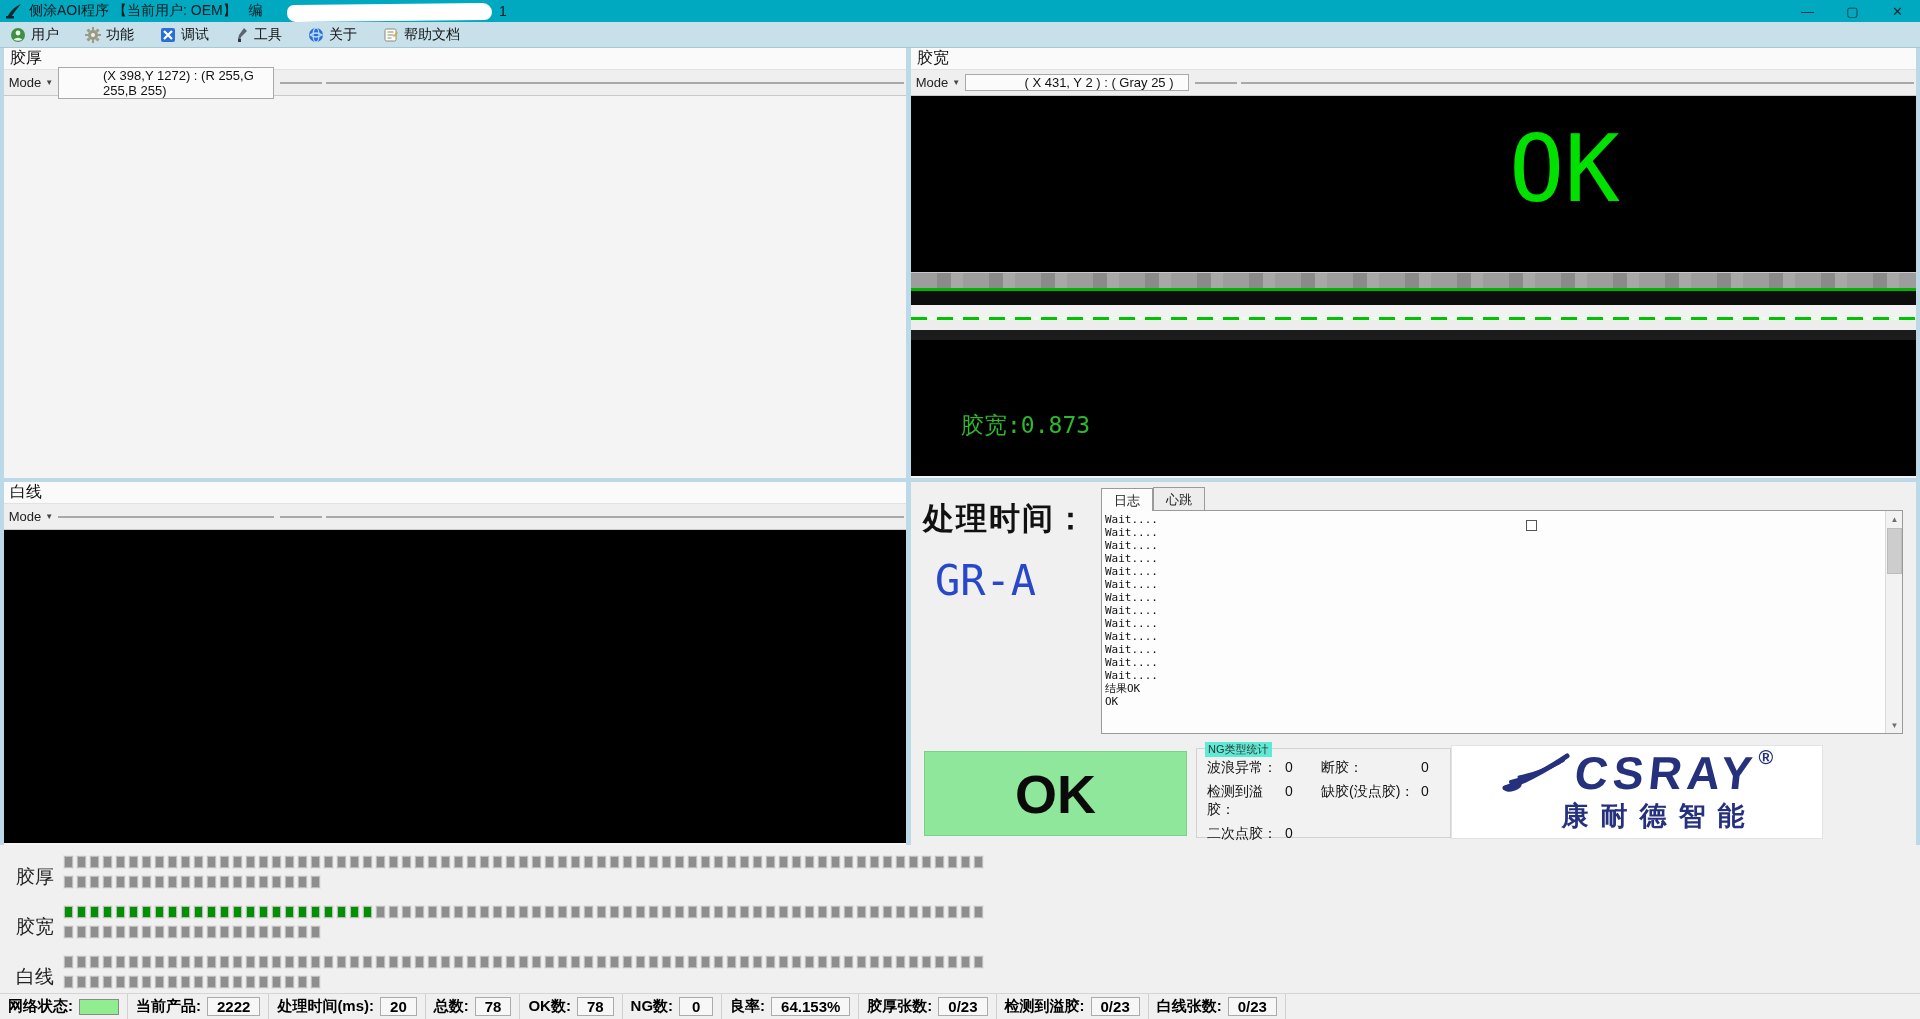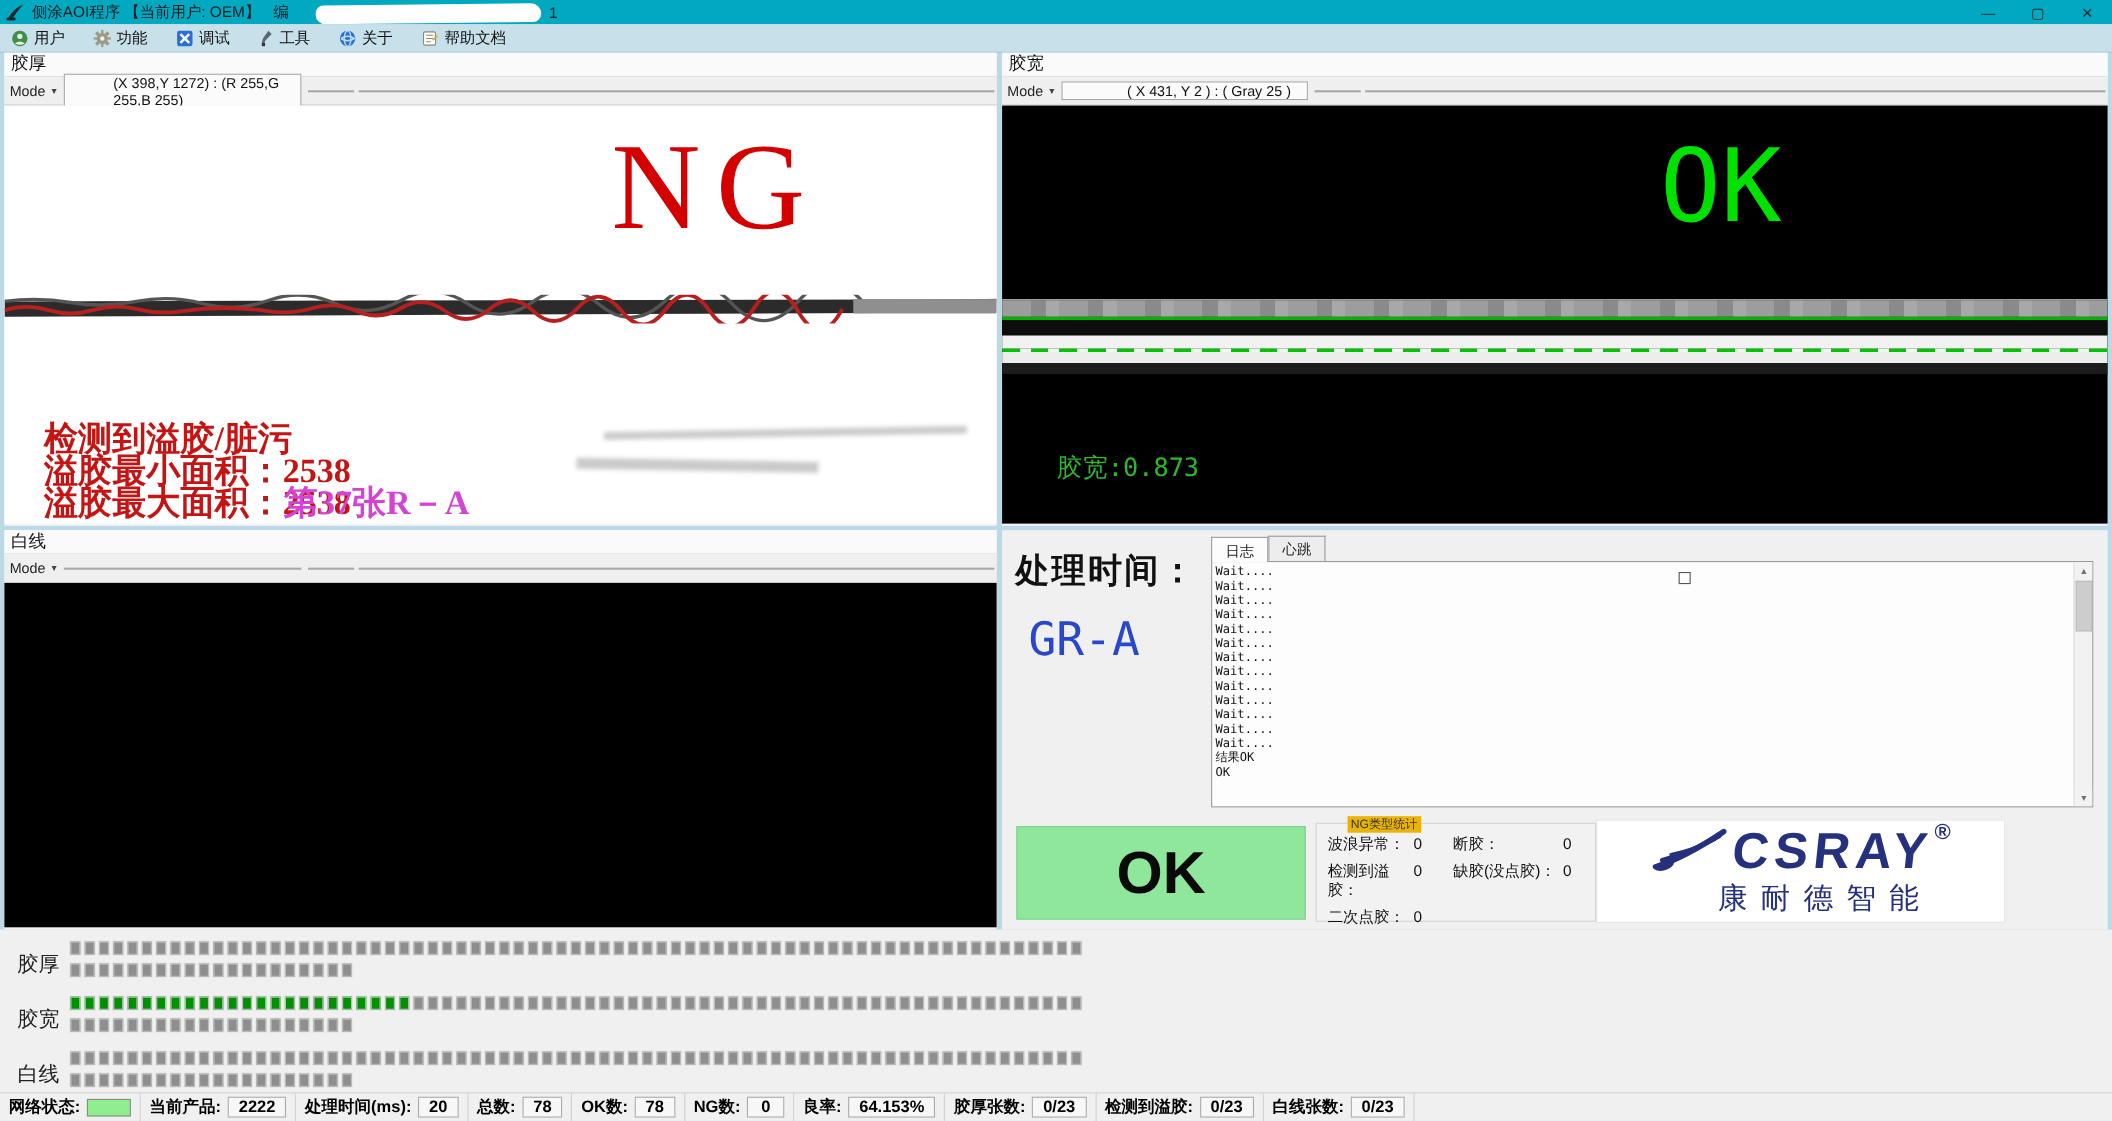--- a/index.html
+++ b/index.html
@@ -217,23 +217,6 @@
       <div class="mbox small"></div>
       <div class="mbox long"></div>
     </div>
-    <div class="img-area img-white" style="height:380px;">
-      <div class="ng-text">NG</div>
-      <svg class="wavy-band" viewBox="0 0 900 26" preserveAspectRatio="none">
-        <path d="M0 6 L900 4 L900 16 L0 20 Z" fill="#2b2b2b"></path>
-        <path d="M0 6 Q30 2 60 7 T120 6 T180 8 T240 5 T300 8 T360 5 T420 8 T480 6 T540 9 T600 5 T660 8 T720 6 T780 8 L900 5" fill="none" stroke="#555" stroke-width="3"></path>
-        <rect x="770" y="4" width="130" height="13" fill="#8f8f8f"></rect>
-        <path d="M0 14 Q20 8 40 14 T80 14 T120 13 T160 15 T200 12 T240 15 T280 12 T320 15 T360 12 T400 15 T440 13 T480 15 T520 12 T560 15 T600 13 T640 15 T680 12 T720 15 T760 13" fill="none" stroke="#b82020" stroke-width="3.5"></path>
-      </svg>
-      <div class="smudge" style="left:545px; top:294px; width:330px; height:7px; transform:rotate(-1deg);"></div>
-      <div class="smudge" style="left:520px; top:322px; width:220px; height:10px; transform:rotate(1deg);"></div>
-      <div class="msg-lines">
-        <div>检测到溢胶/脏污</div>
-        <div>溢胶最小面积：2538</div>
-        <div>溢胶最大面积：2538</div>
-      </div>
-      <div class="overlay-magenta">第37张R－A</div>
-    </div>
   </div>
 
   <div class="quad" style="left:911px; top:48px; width:1005px; height:430px;">

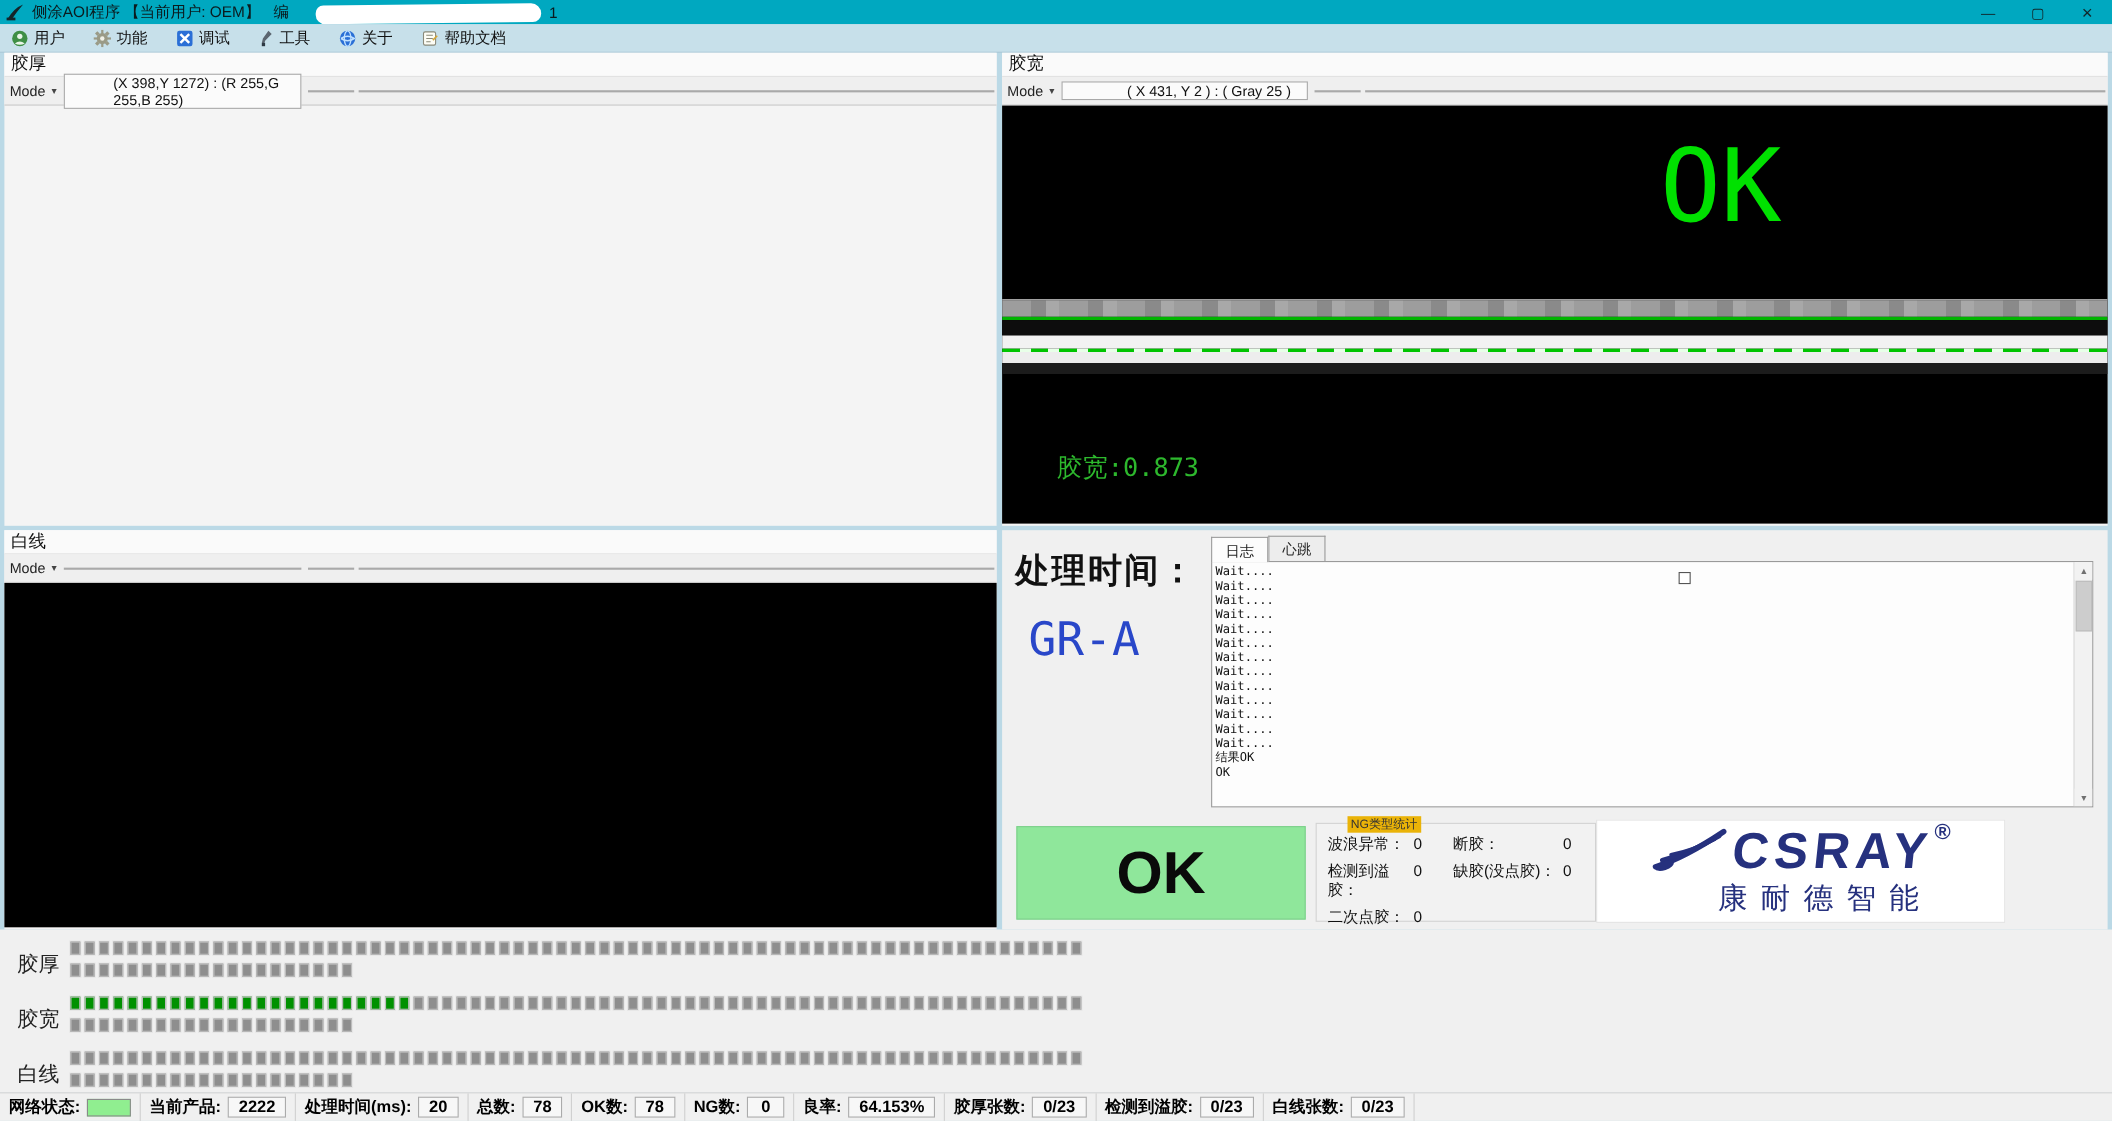--- a/index.html
+++ b/index.html
@@ -96,8 +96,8 @@
   .result-panel span { font-size:54px; font-weight:bold; color:#0a0a0a; }
   .stats-box { position:absolute; left:285px; top:266px; width:255px; height:90px;
     border:1px solid #D2D2D2; background:#F2F2F2; }
-  .stats-title { position:absolute; left:8px; top:-7px; background:#eab308; font-size:11px;
-    color:#333; padding:0 3px;margin-left:20px; }
+  .stats-title { position:absolute; left:8px; top:-7px; background:#5eead4; font-size:11px;
+    color:#333; padding:0 3px; }
   .stats-grid { position:absolute; left:10px; top:10px; width:235px; display:grid;
     grid-template-columns:78px 36px 100px 20px; row-gap:6px; font-size:14px; color:#111; }
   .stats-grid .v { text-align:left; }

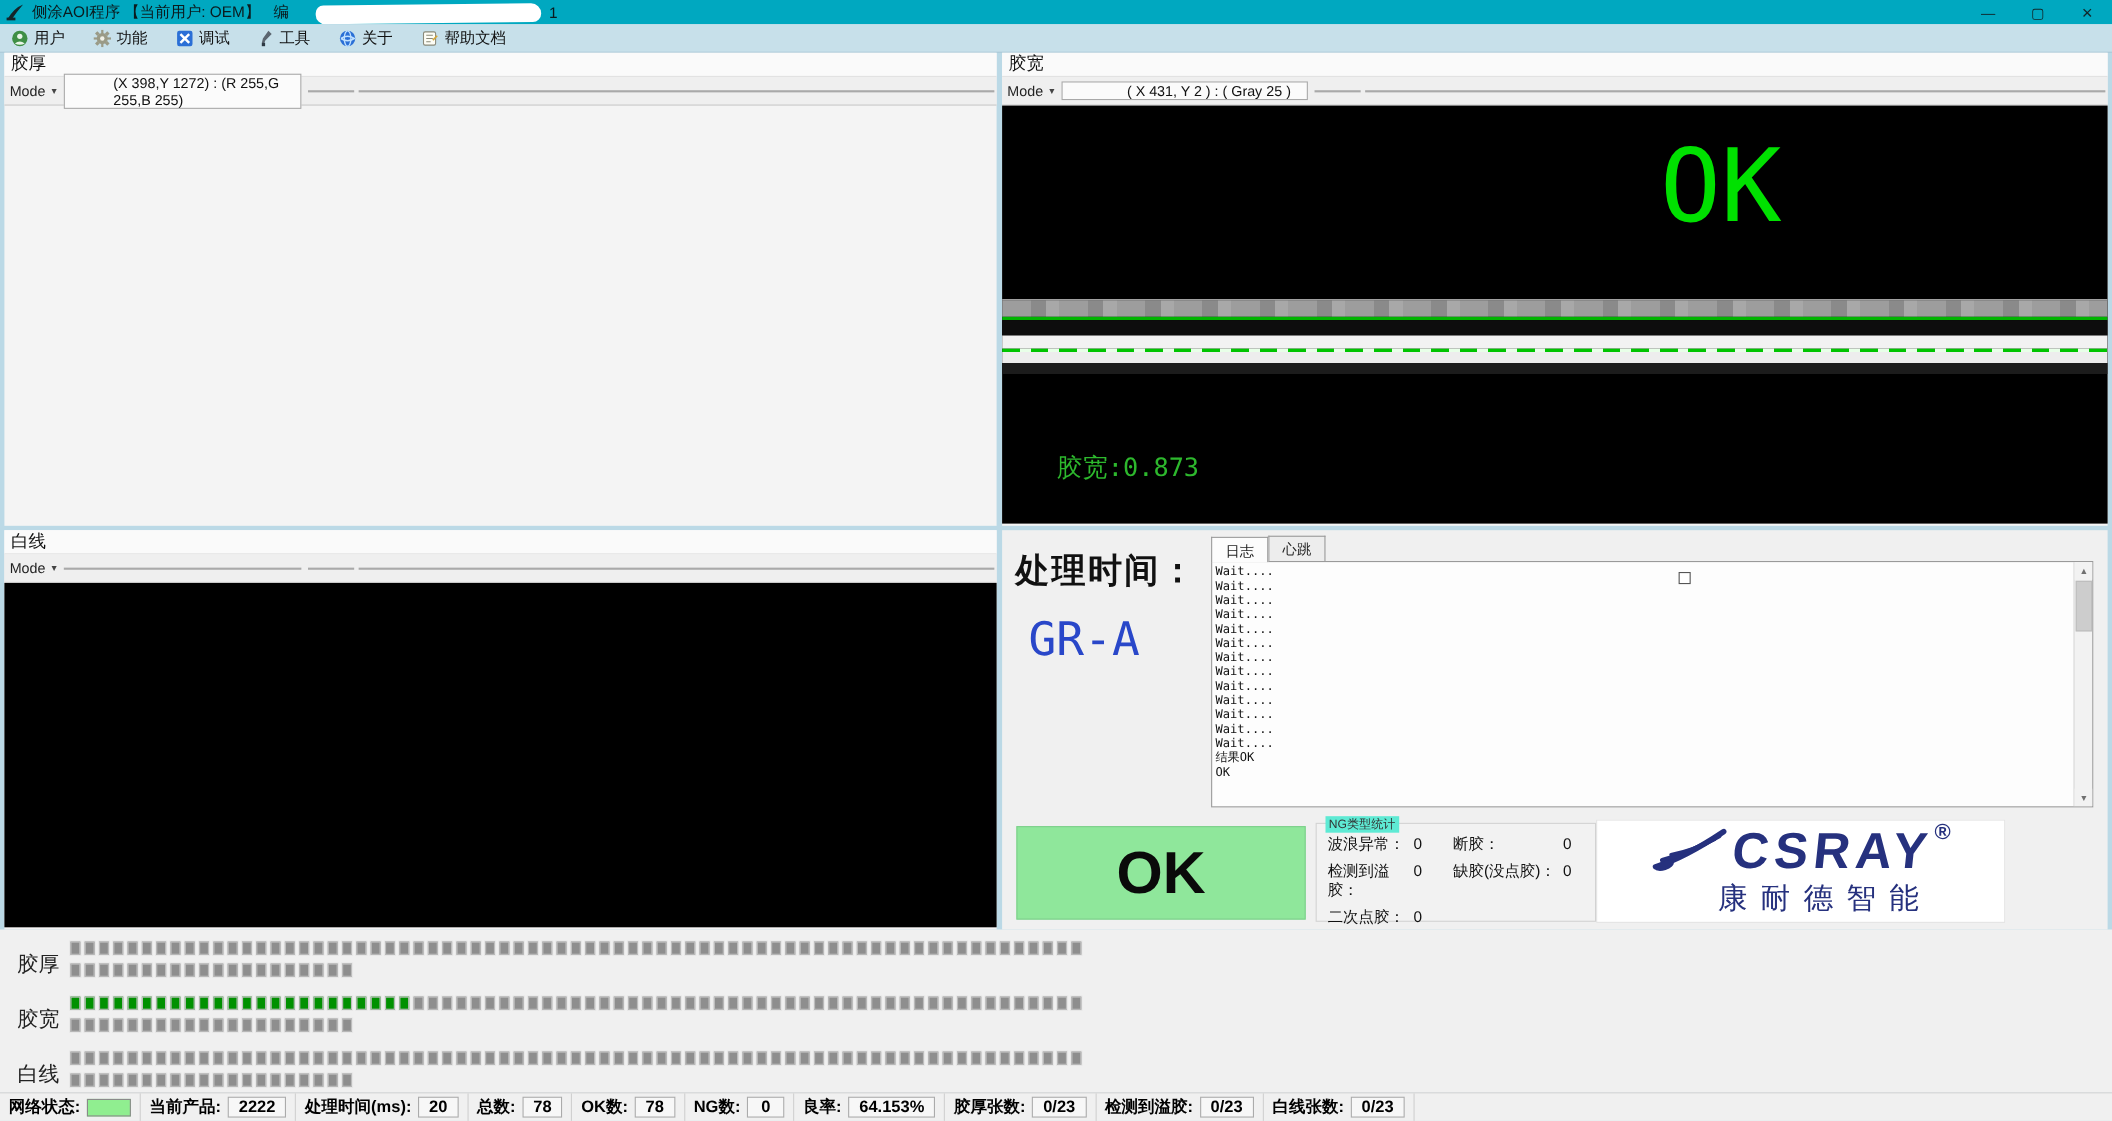--- a/index.html
+++ b/index.html
@@ -107,7 +107,7 @@
   .logo-brand { font-size:46px; font-weight:800; color:#26317E; letter-spacing:5px;
     transform:skewX(-6deg); line-height:1; }
   .logo-reg { font-size:20px; color:#26317E; font-weight:bold; margin-top:-4px; }
-  .logo-sub { font-size:27px; font-weight:normal; color:#26317E; letter-spacing:12px; margin-top:2px;margin-left:44px; }
+  .logo-sub { font-size:27px; font-weight:bold; color:#26317E; letter-spacing:12px; margin-top:2px;margin-left:44px; }
 
   
   .indicator-zone { position:absolute; left:0; top:845px; width:1920px; height:148px; background:#F0F0F0; }

